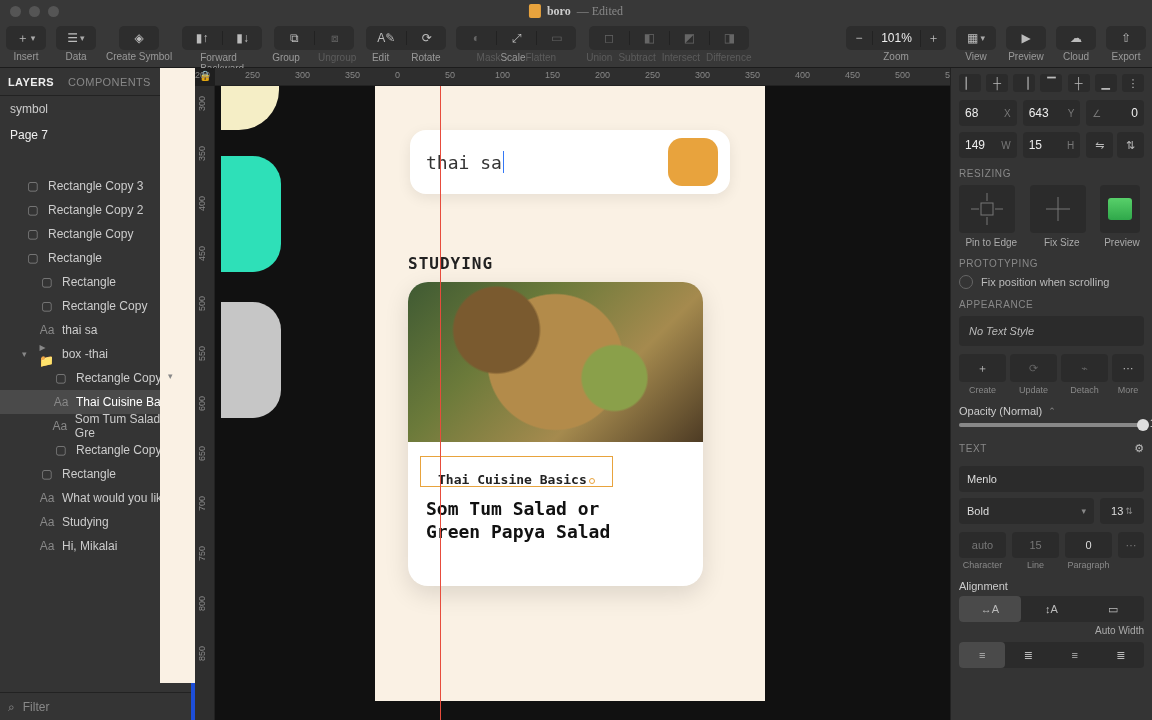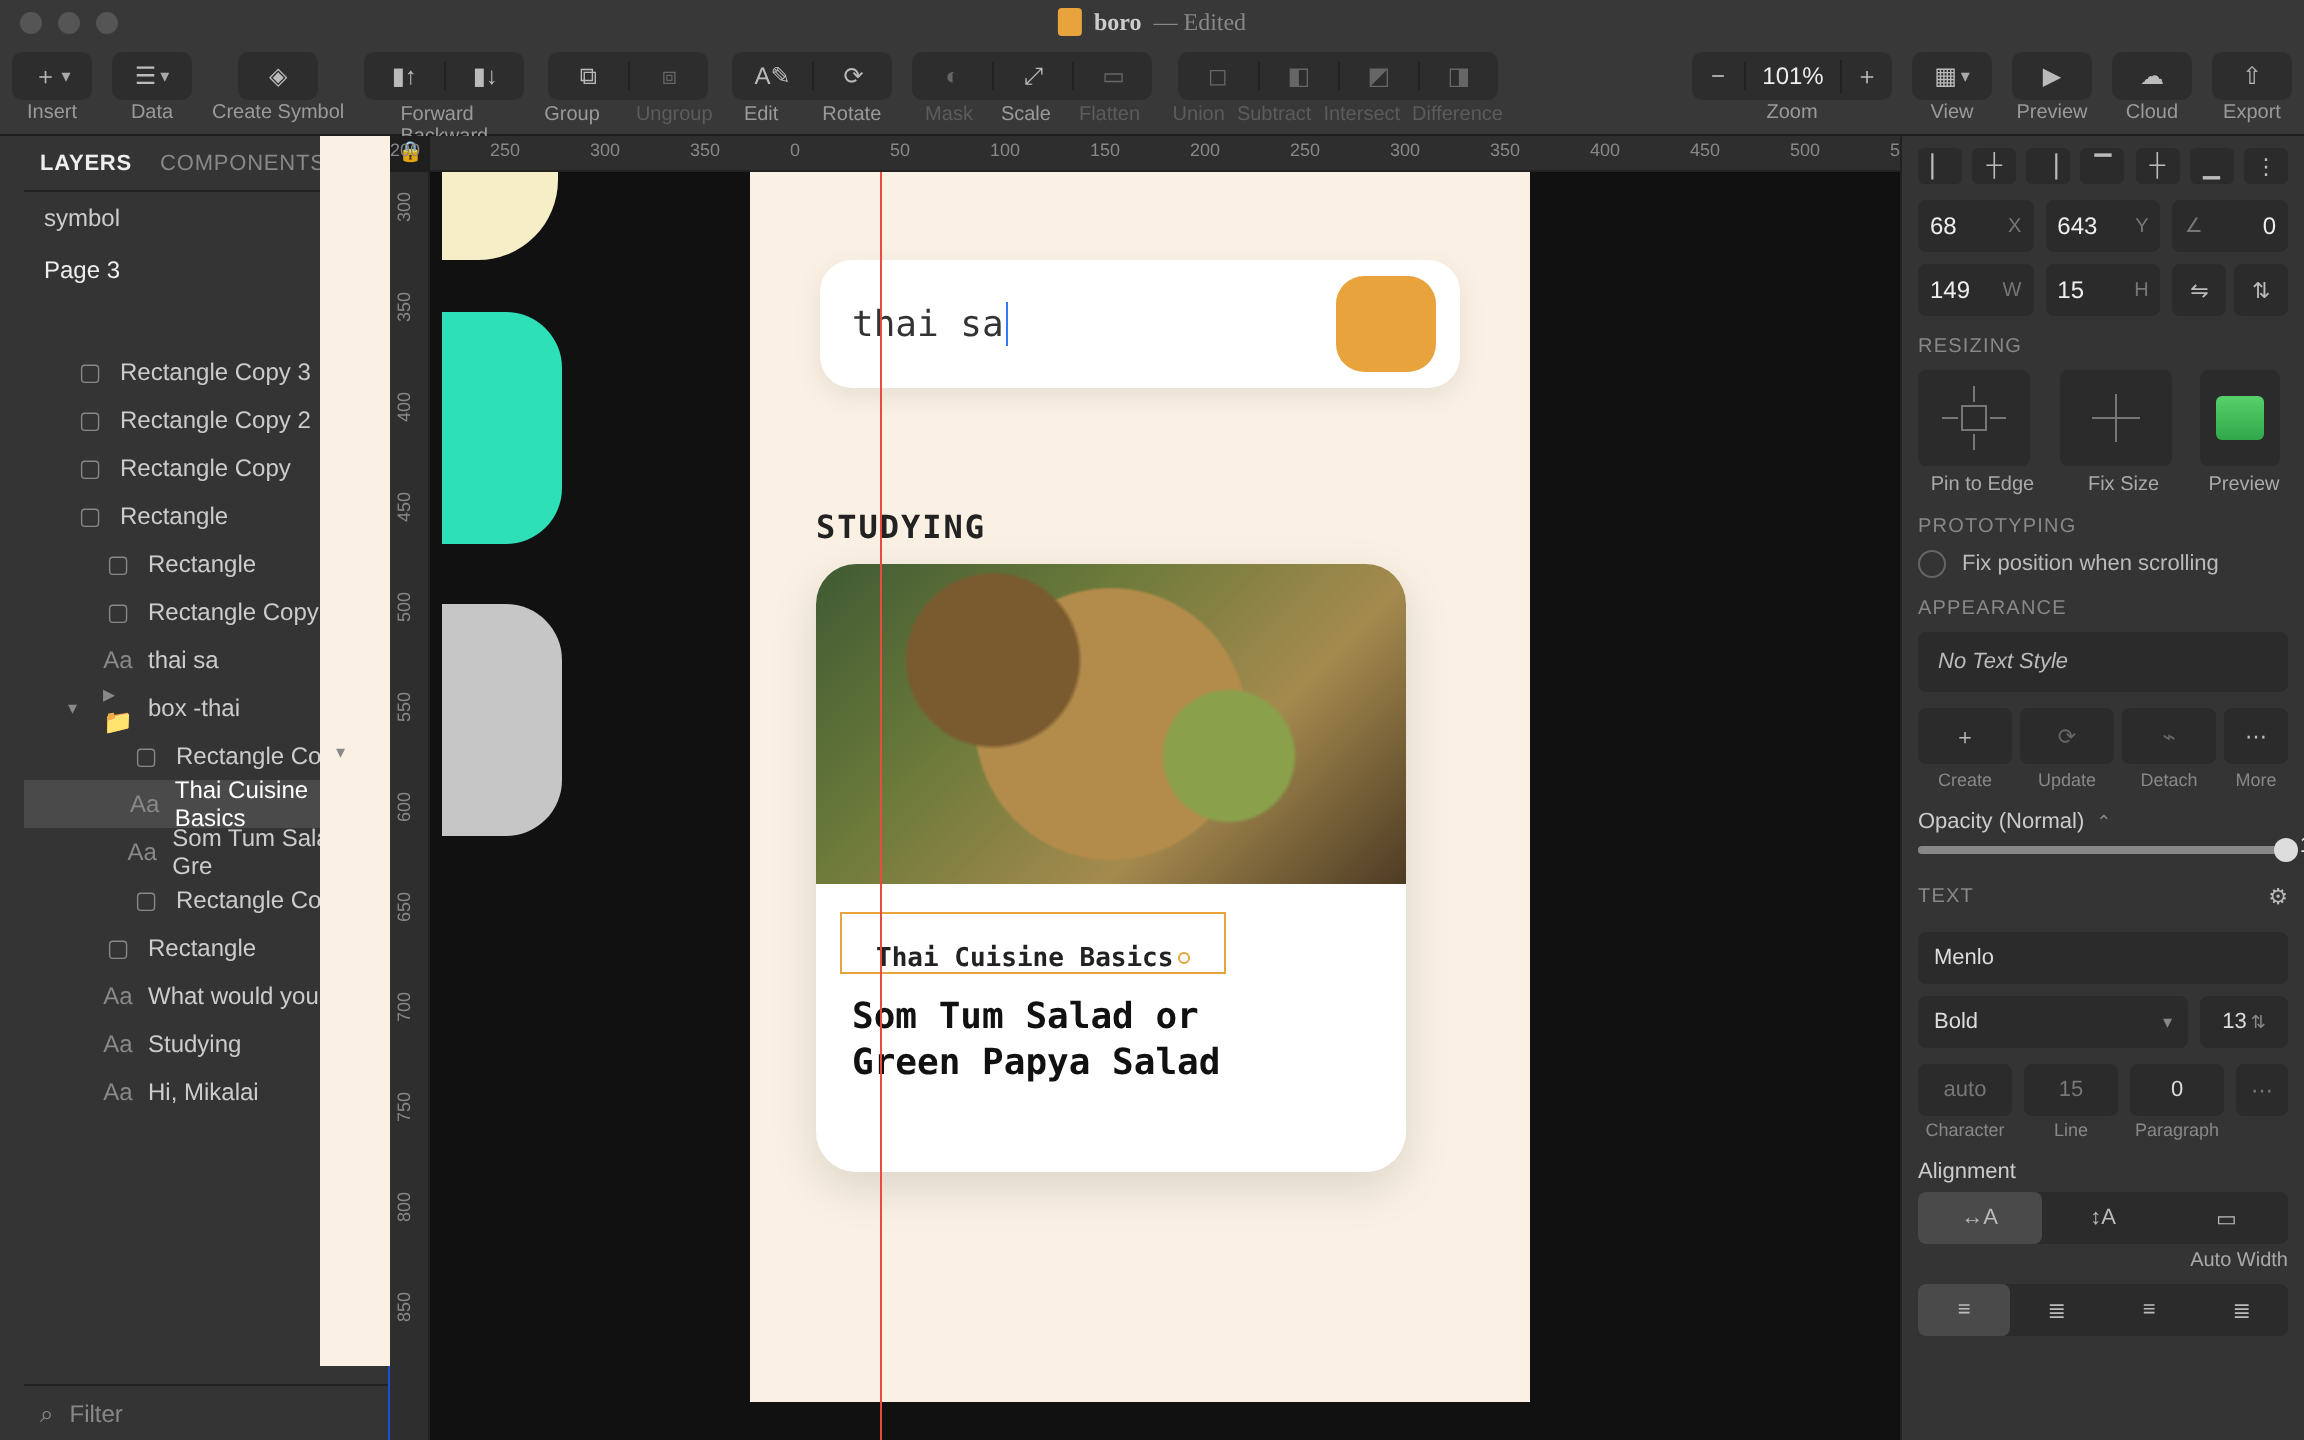--- a/index.html
+++ b/index.html
@@ -293,7 +293,7 @@
       <div class="cell">⤢</div>
       <div class="cell disabled" style="color:#666">▭</div>
     </div>
-    <div style="display:flex; gap:14px; margin-top:1px;text-align:right;">
+    <div style="display:flex; margin-top:1px;text-align:right;">
       <span class="tb-lbl dim">Mask</span>
       <span class="tb-lbl">Scale</span>
       <span class="tb-lbl dim">Flatten</span>

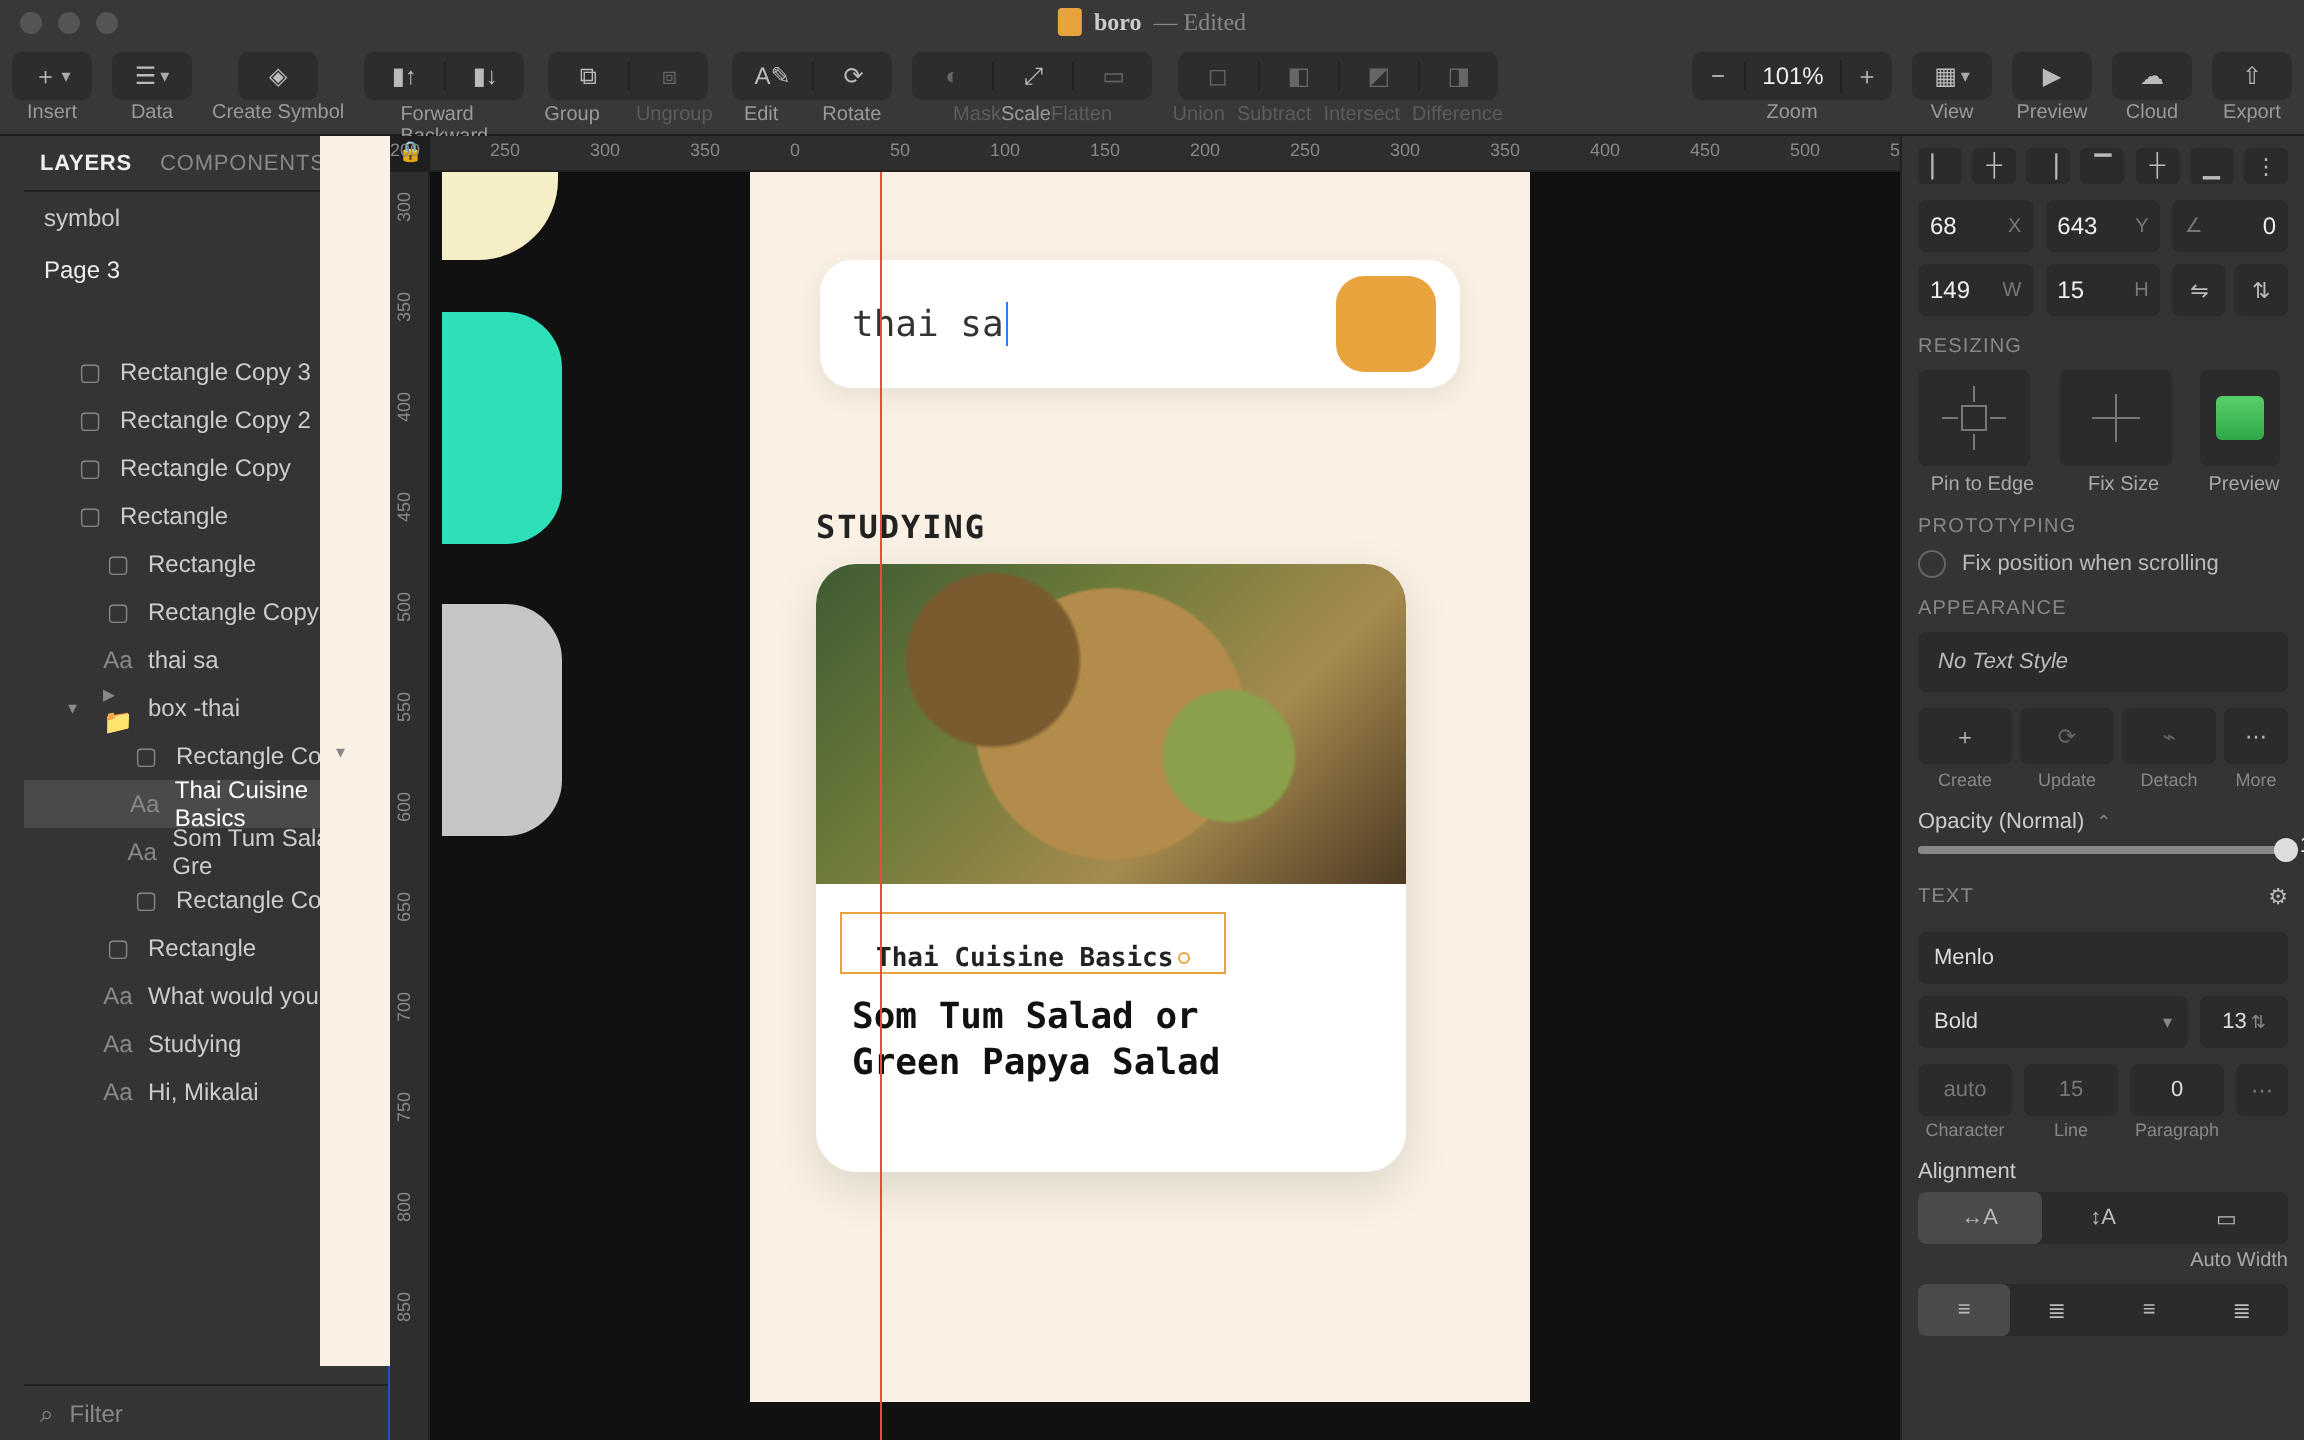--- a/index.html
+++ b/index.html
@@ -37,8 +37,7 @@
     position: absolute; left: 0; top: 68px; bottom: 0; width: 195px;
     background: #343434;
     display: flex; flex-direction: column;
-    border-right: 1px solid #1d4ed8;
-    padding-left: 12px;
+    border-right: 4px solid #1d4ed8;
   }
   .left-tabs {
     height: 28px; display: flex; align-items: center;

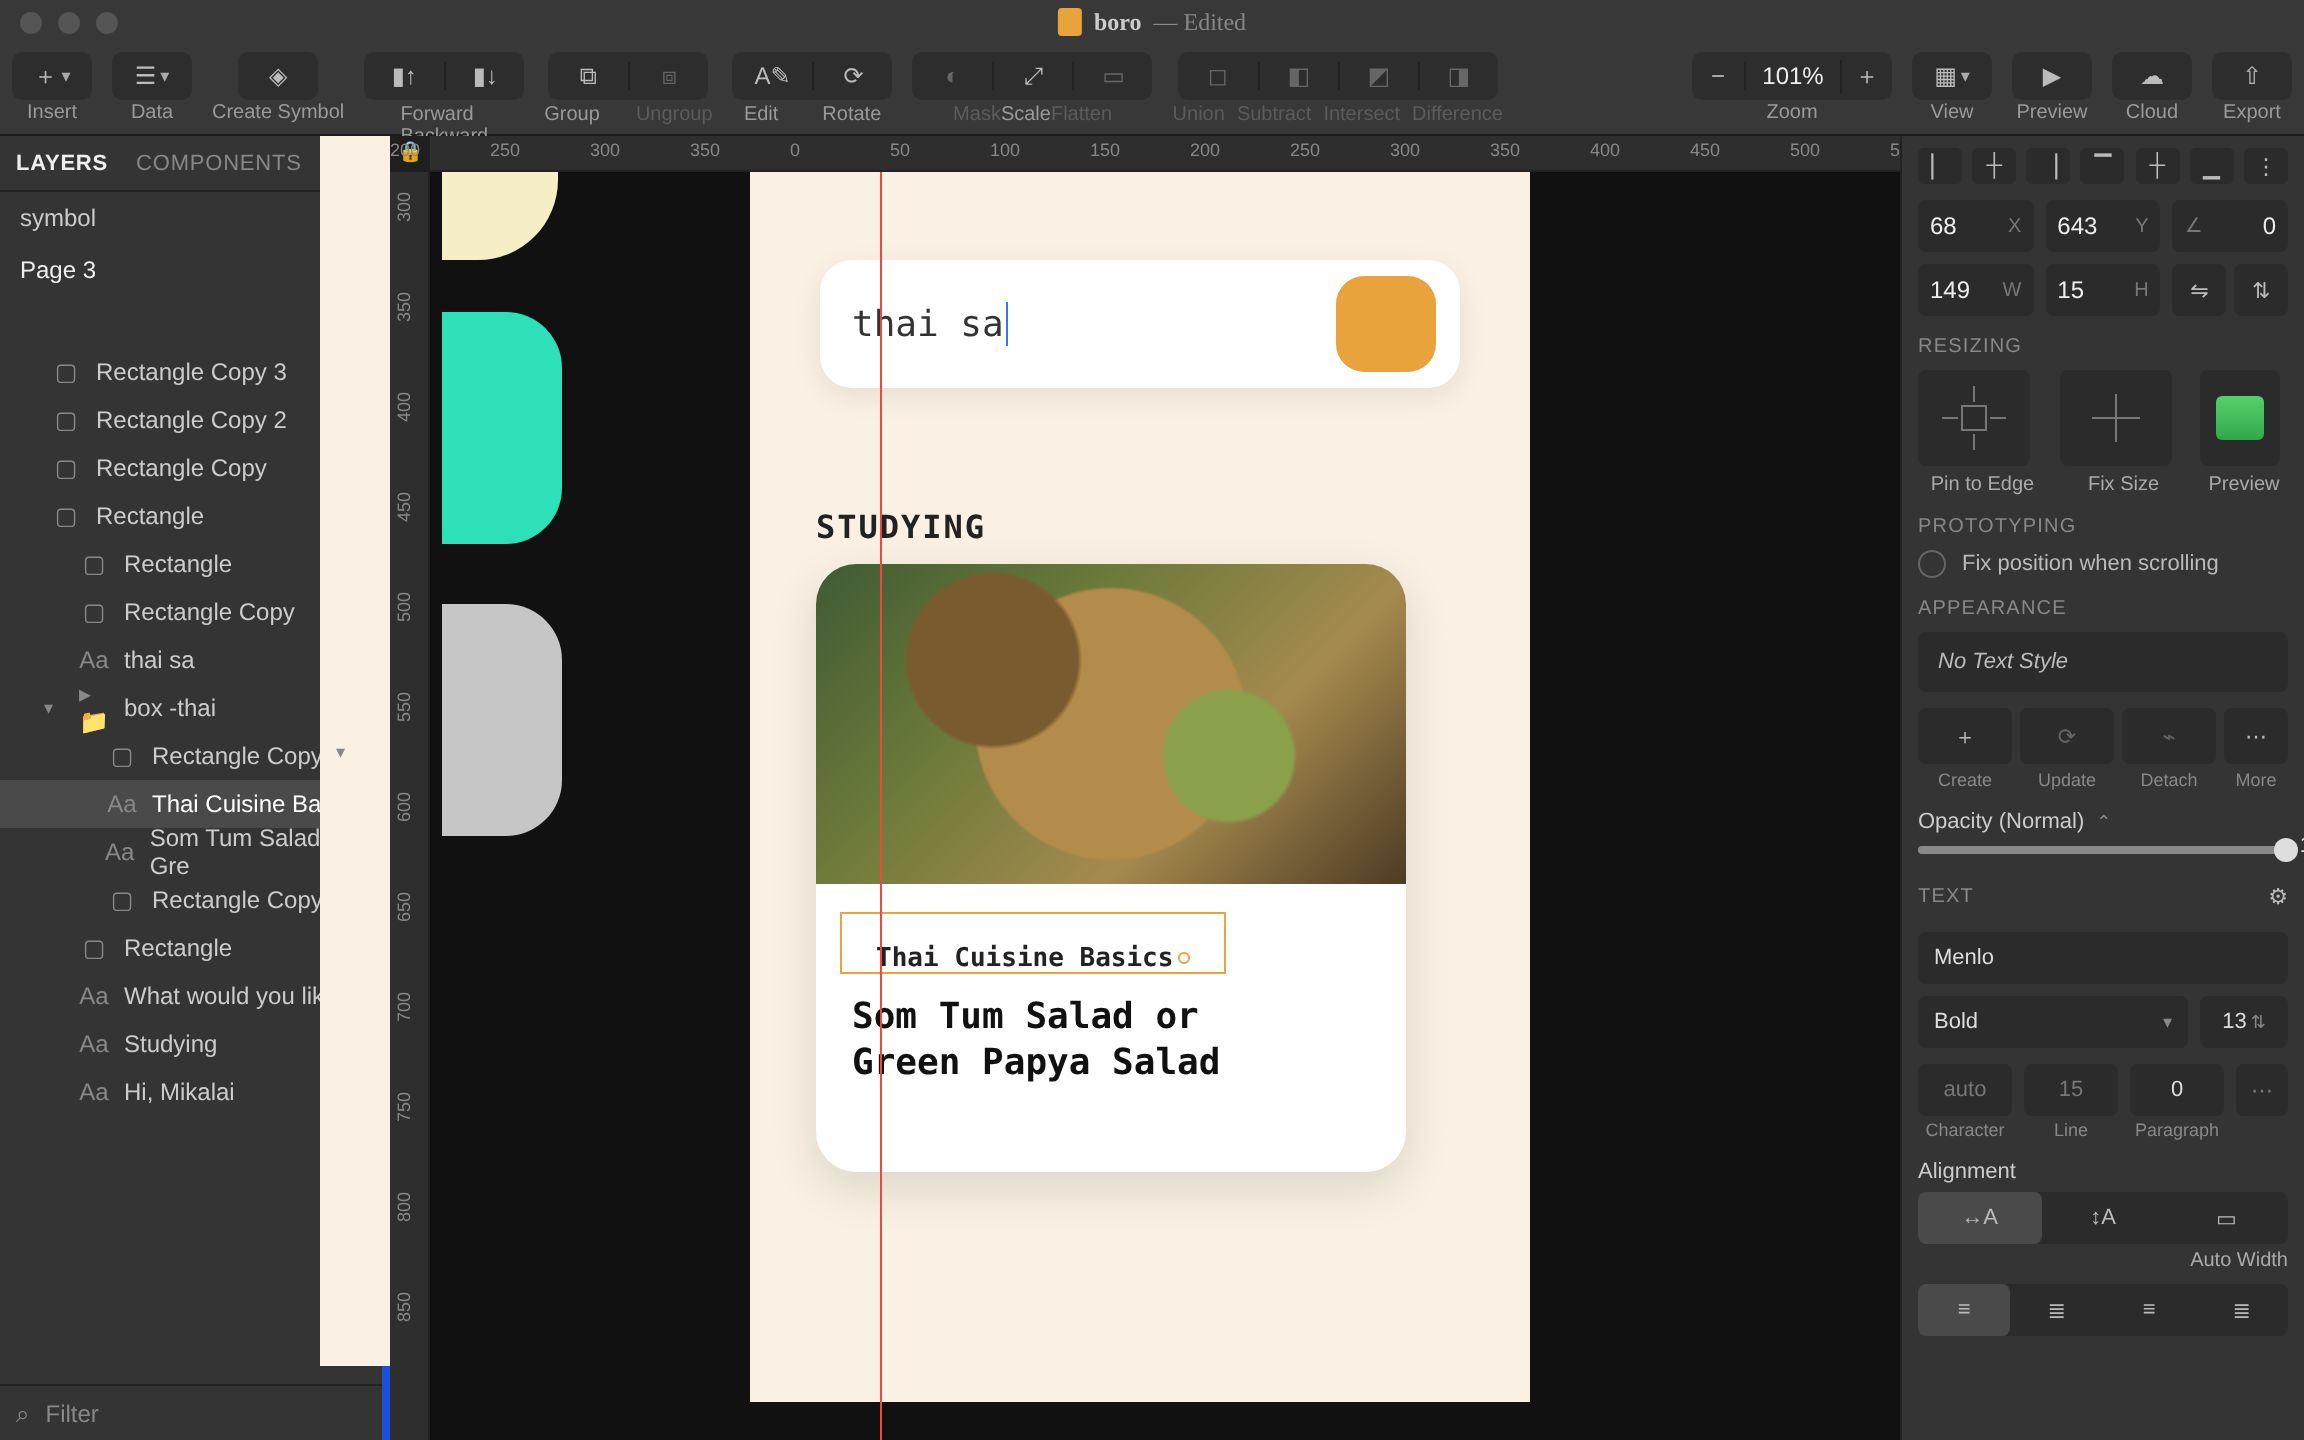--- a/index.html
+++ b/index.html
@@ -364,7 +364,7 @@
     <span class="coll">︿</span>
   </div>
   <div class="symbol-row">symbol</div>
-  <div class="page-row">Page 3</div>
+  <div class="page-row">Page 7</div>
 
   <div class="layers-list" id="layers-list">
       <div class="layer-item indent0">

